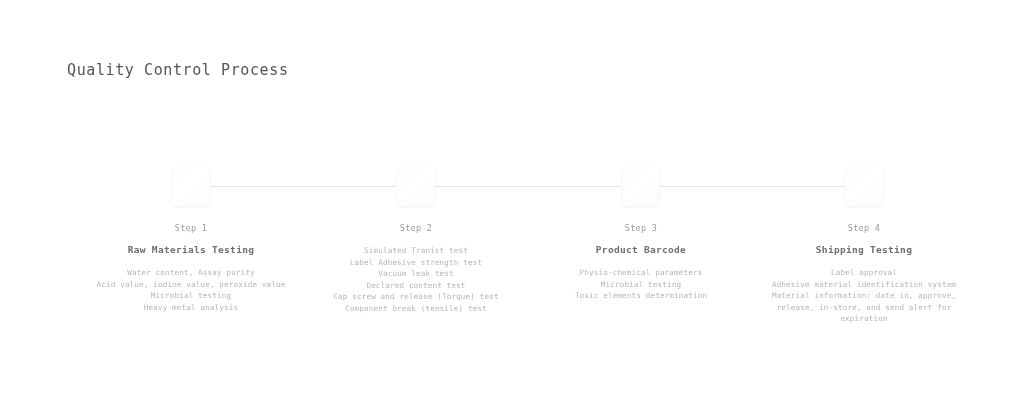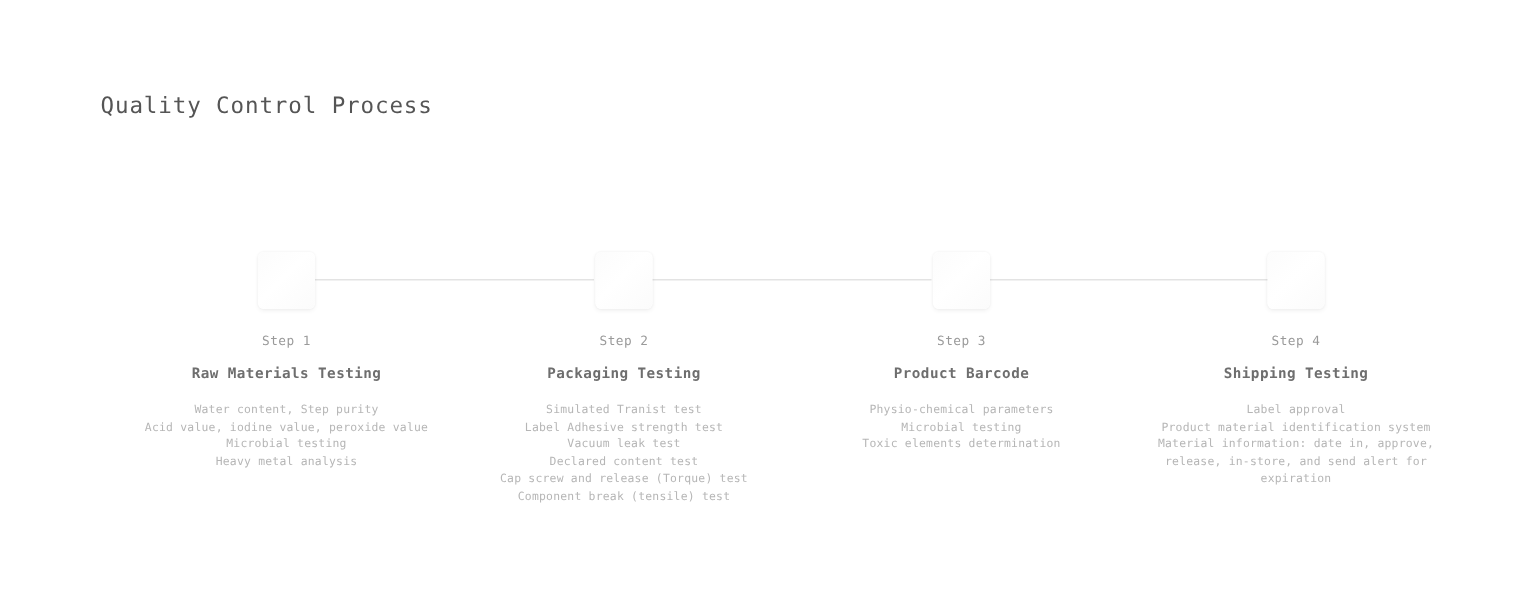--- a/index.html
+++ b/index.html
@@ -112,7 +112,6 @@
   <div class="step-col" style="left:305px; width:222px;">
     <div class="step-box"></div>
     <div class="step-label">Step 2</div>
-    <div class="step-heading">Packaging Testing</div>
     <div class="step-details">
       <div class="detail-line">Simulated Tranist test</div>
       <div class="detail-line">Label Adhesive strength test</div>

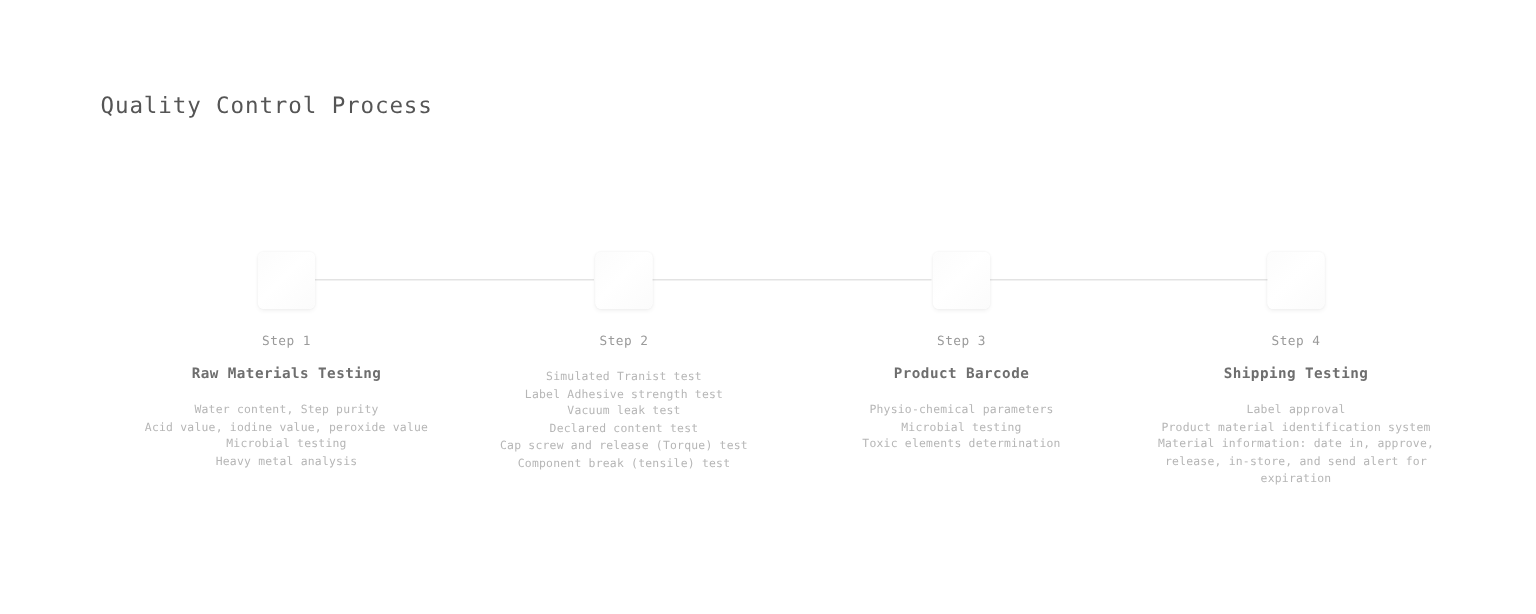--- a/index.html
+++ b/index.html
@@ -102,7 +102,7 @@
     <div class="step-label">Step 1</div>
     <div class="step-heading">Raw Materials Testing</div>
     <div class="step-details">
-      <div class="detail-line">Water content,  Step purity</div>
+      <div class="detail-line">Water content,  Assay purity</div>
       <div class="detail-line">Acid value, iodine value, peroxide value</div>
       <div class="detail-line">Microbial testing</div>
       <div class="detail-line">Heavy metal analysis</div>

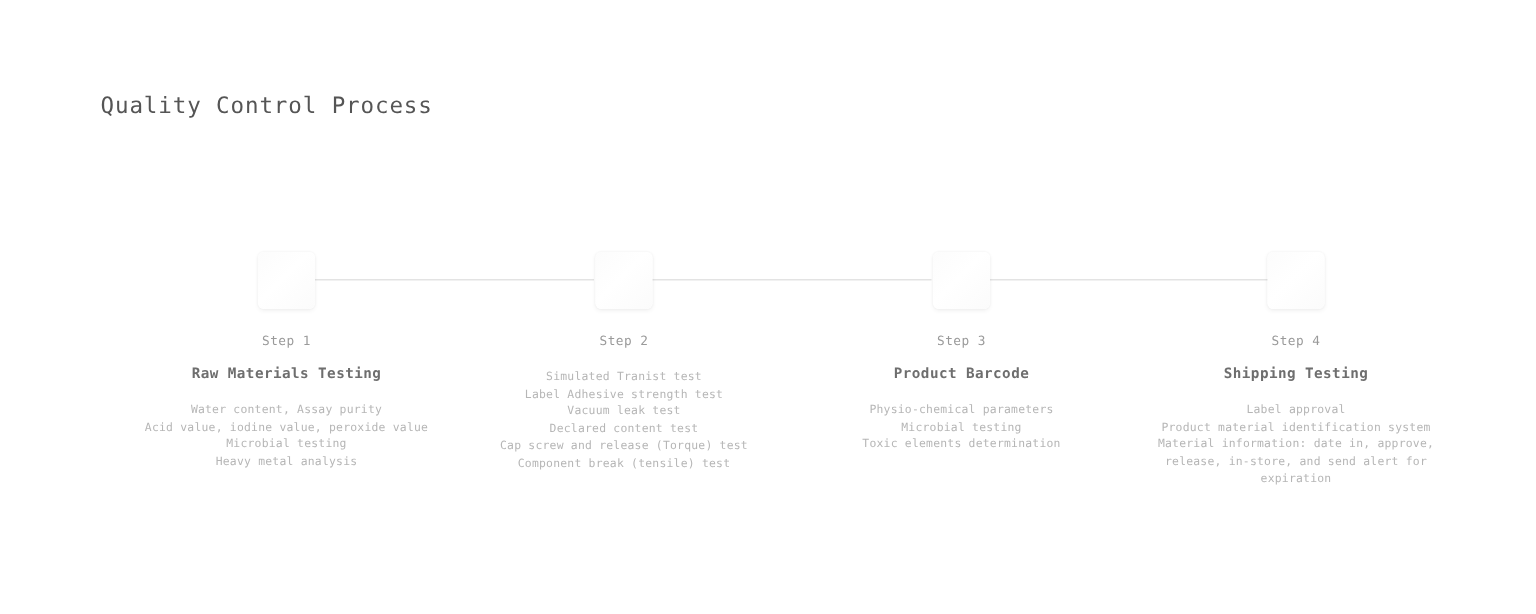--- a/index.html
+++ b/index.html
@@ -139,7 +139,7 @@
     <div class="step-heading">Shipping Testing</div>
     <div class="step-details">
       <div class="detail-line">Label approval</div>
-      <div class="detail-line">Product material identification system</div>
+      <div class="detail-line">Adhesive material identification system</div>
       <div class="detail-line">Material information: date in, approve, release, in-store, and send alert for expiration</div>
     </div>
   </div>

